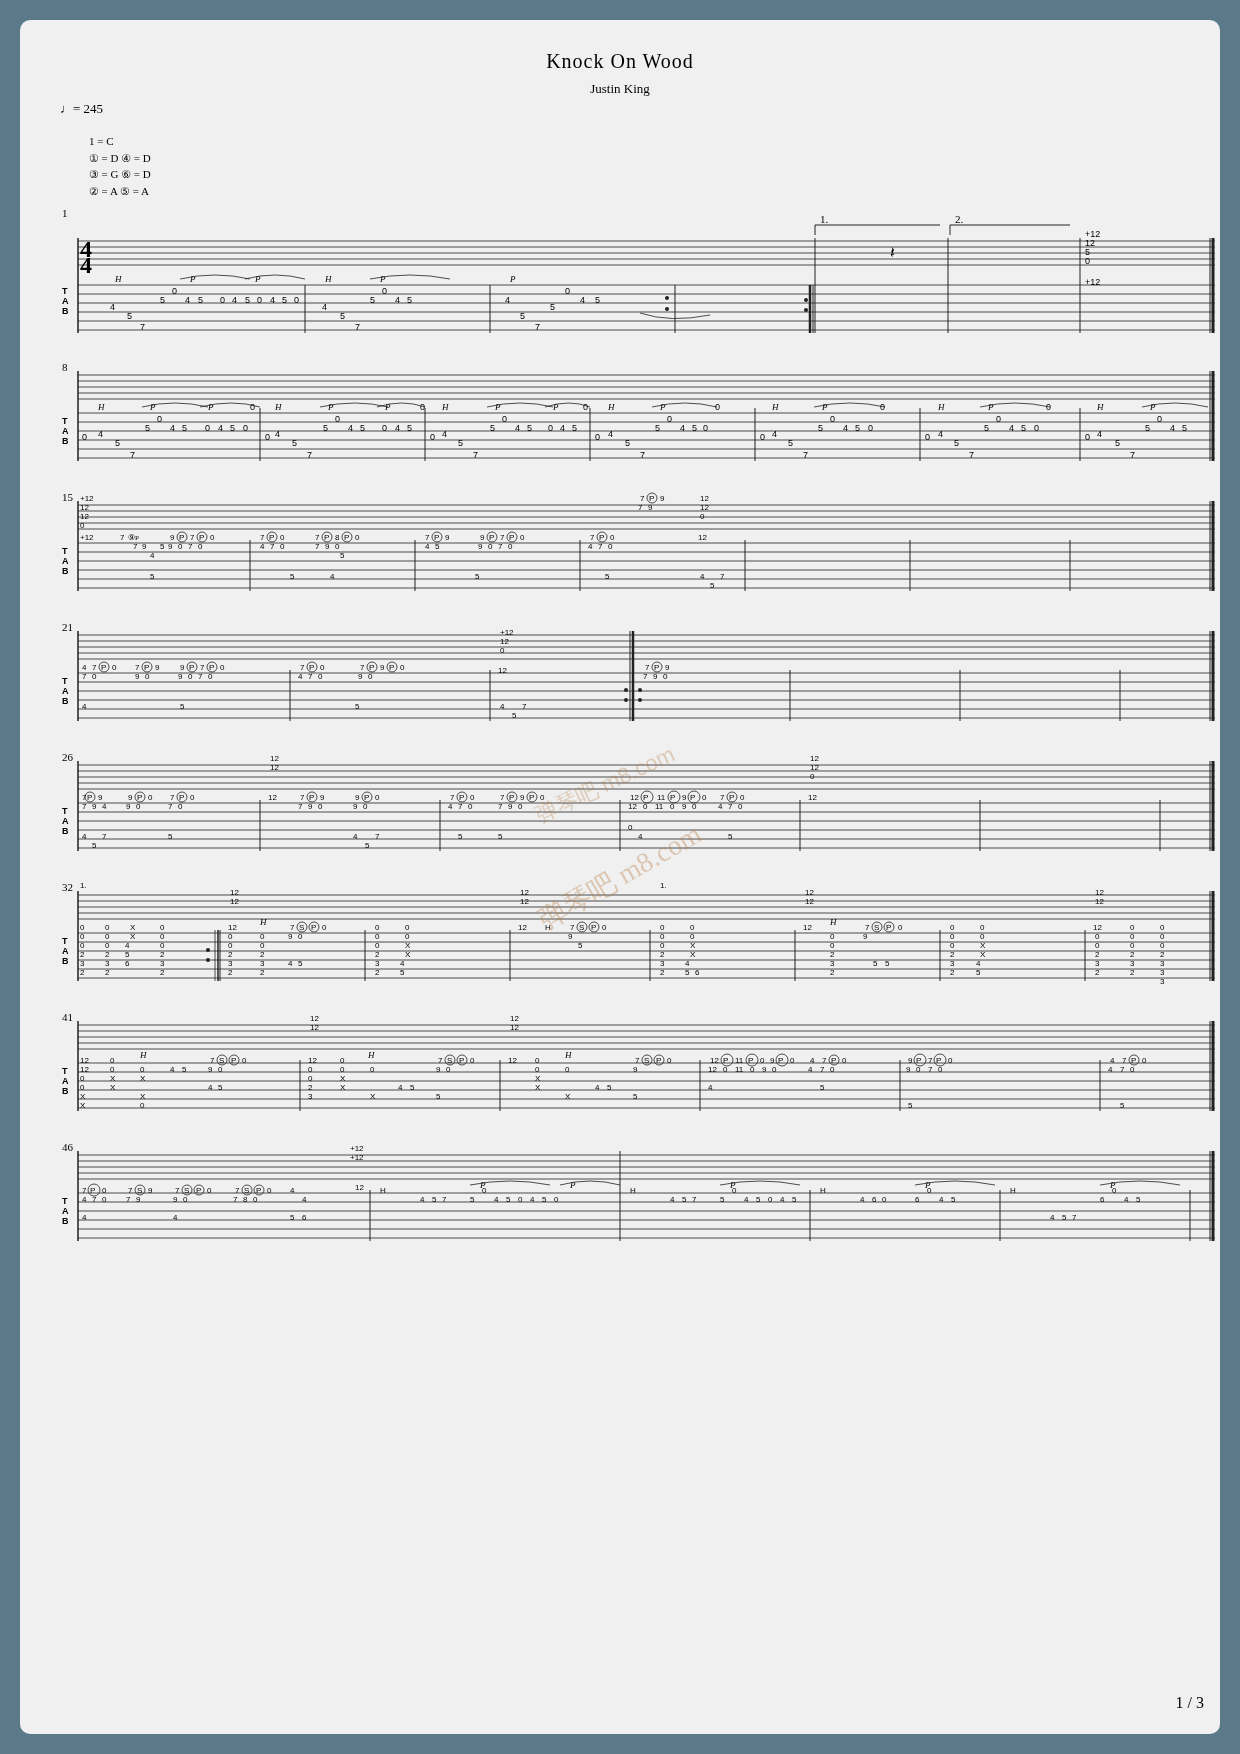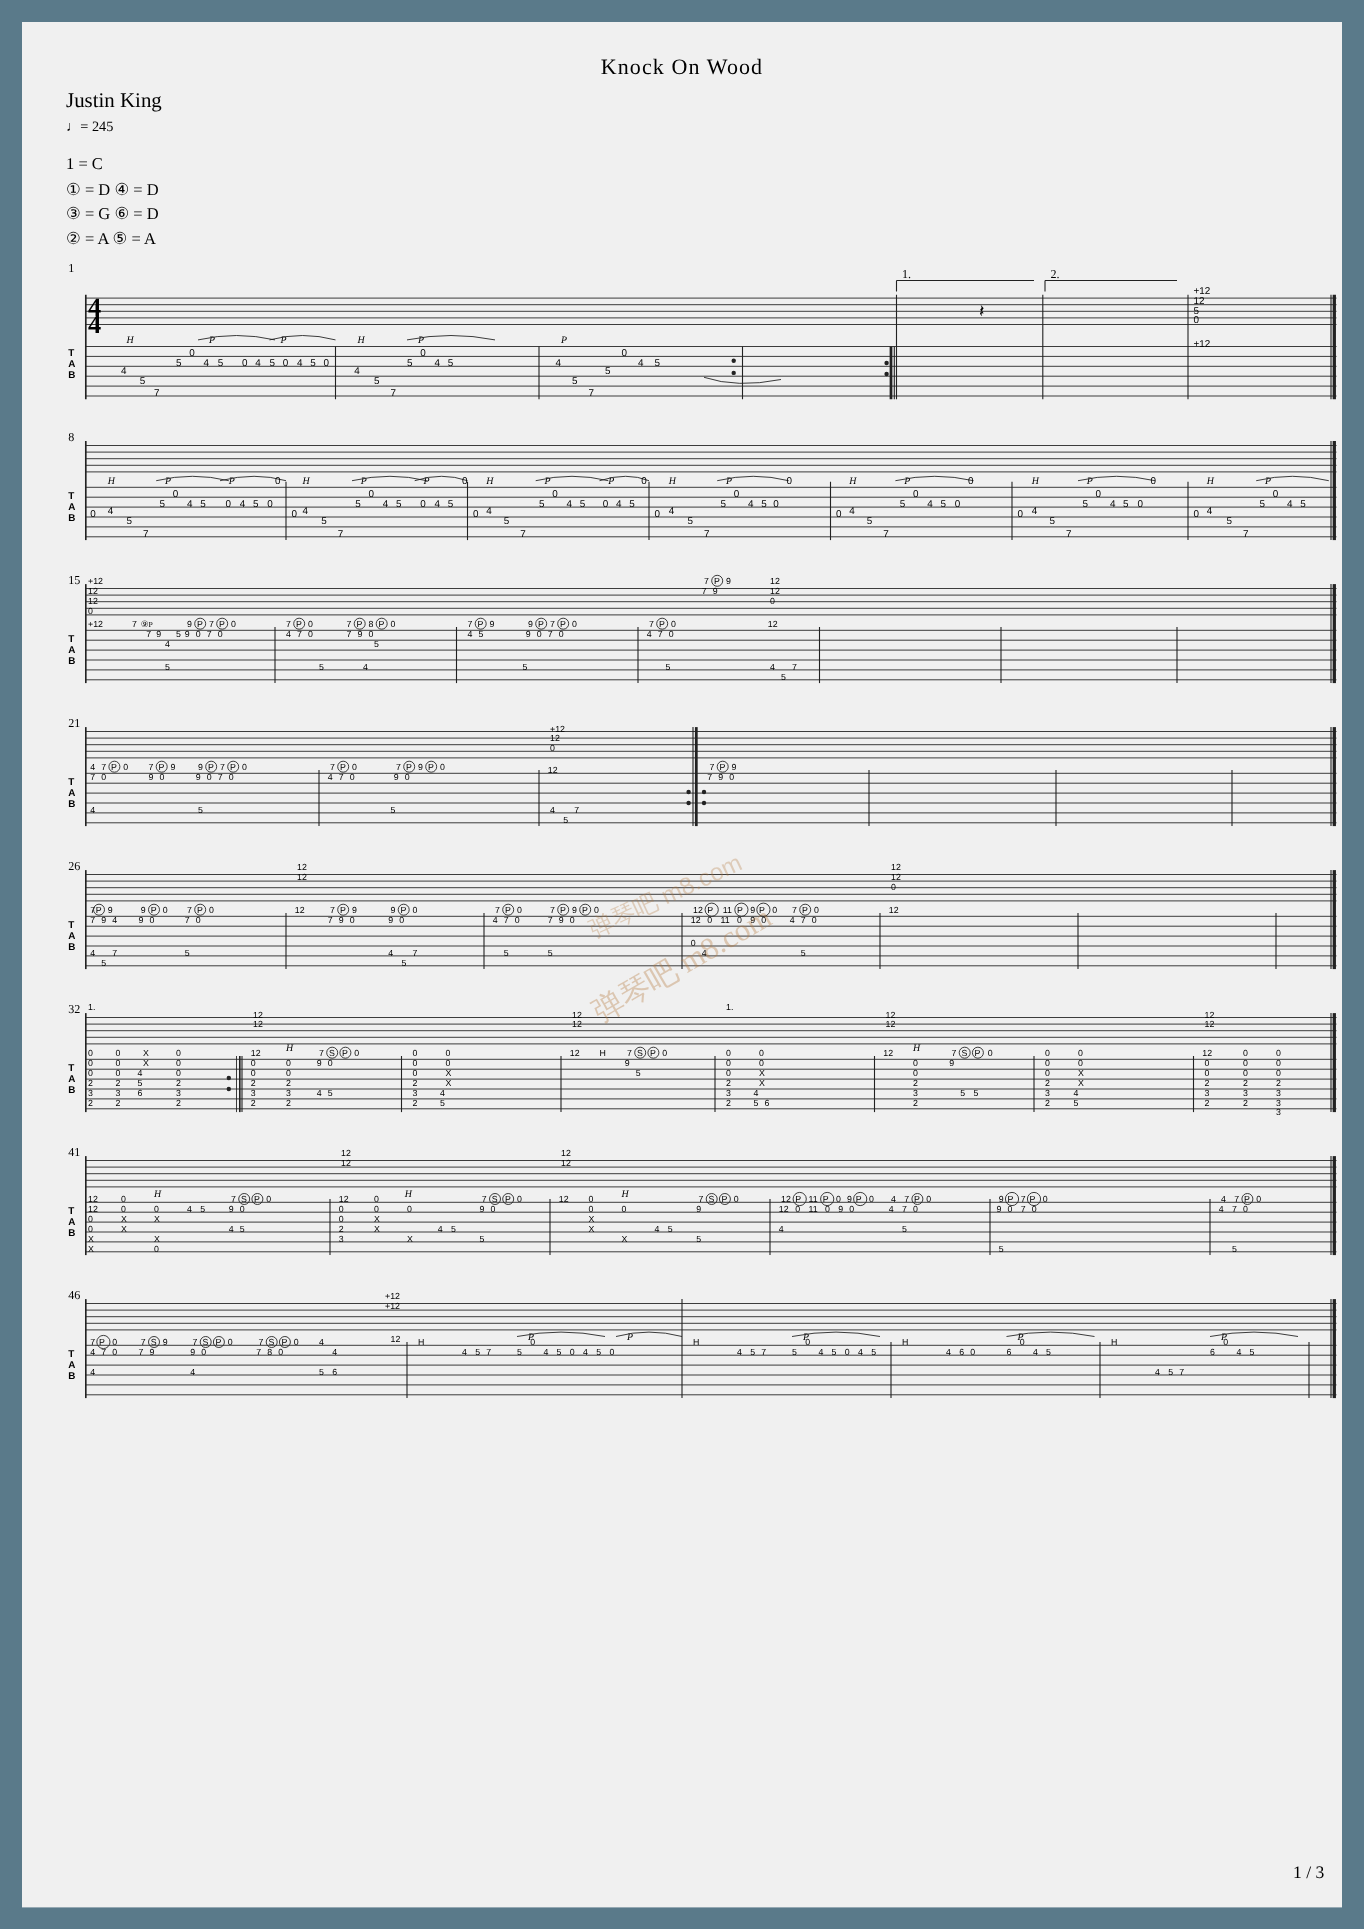--- a/index.html
+++ b/index.html
@@ -18,7 +18,7 @@
       right: 20px;
       bottom: 20px;
       background: #f0f0f0;
-      border-radius: 0;
+      border-radius: 10px;
       text-decoration: underline;
     }
     #sheet-content {

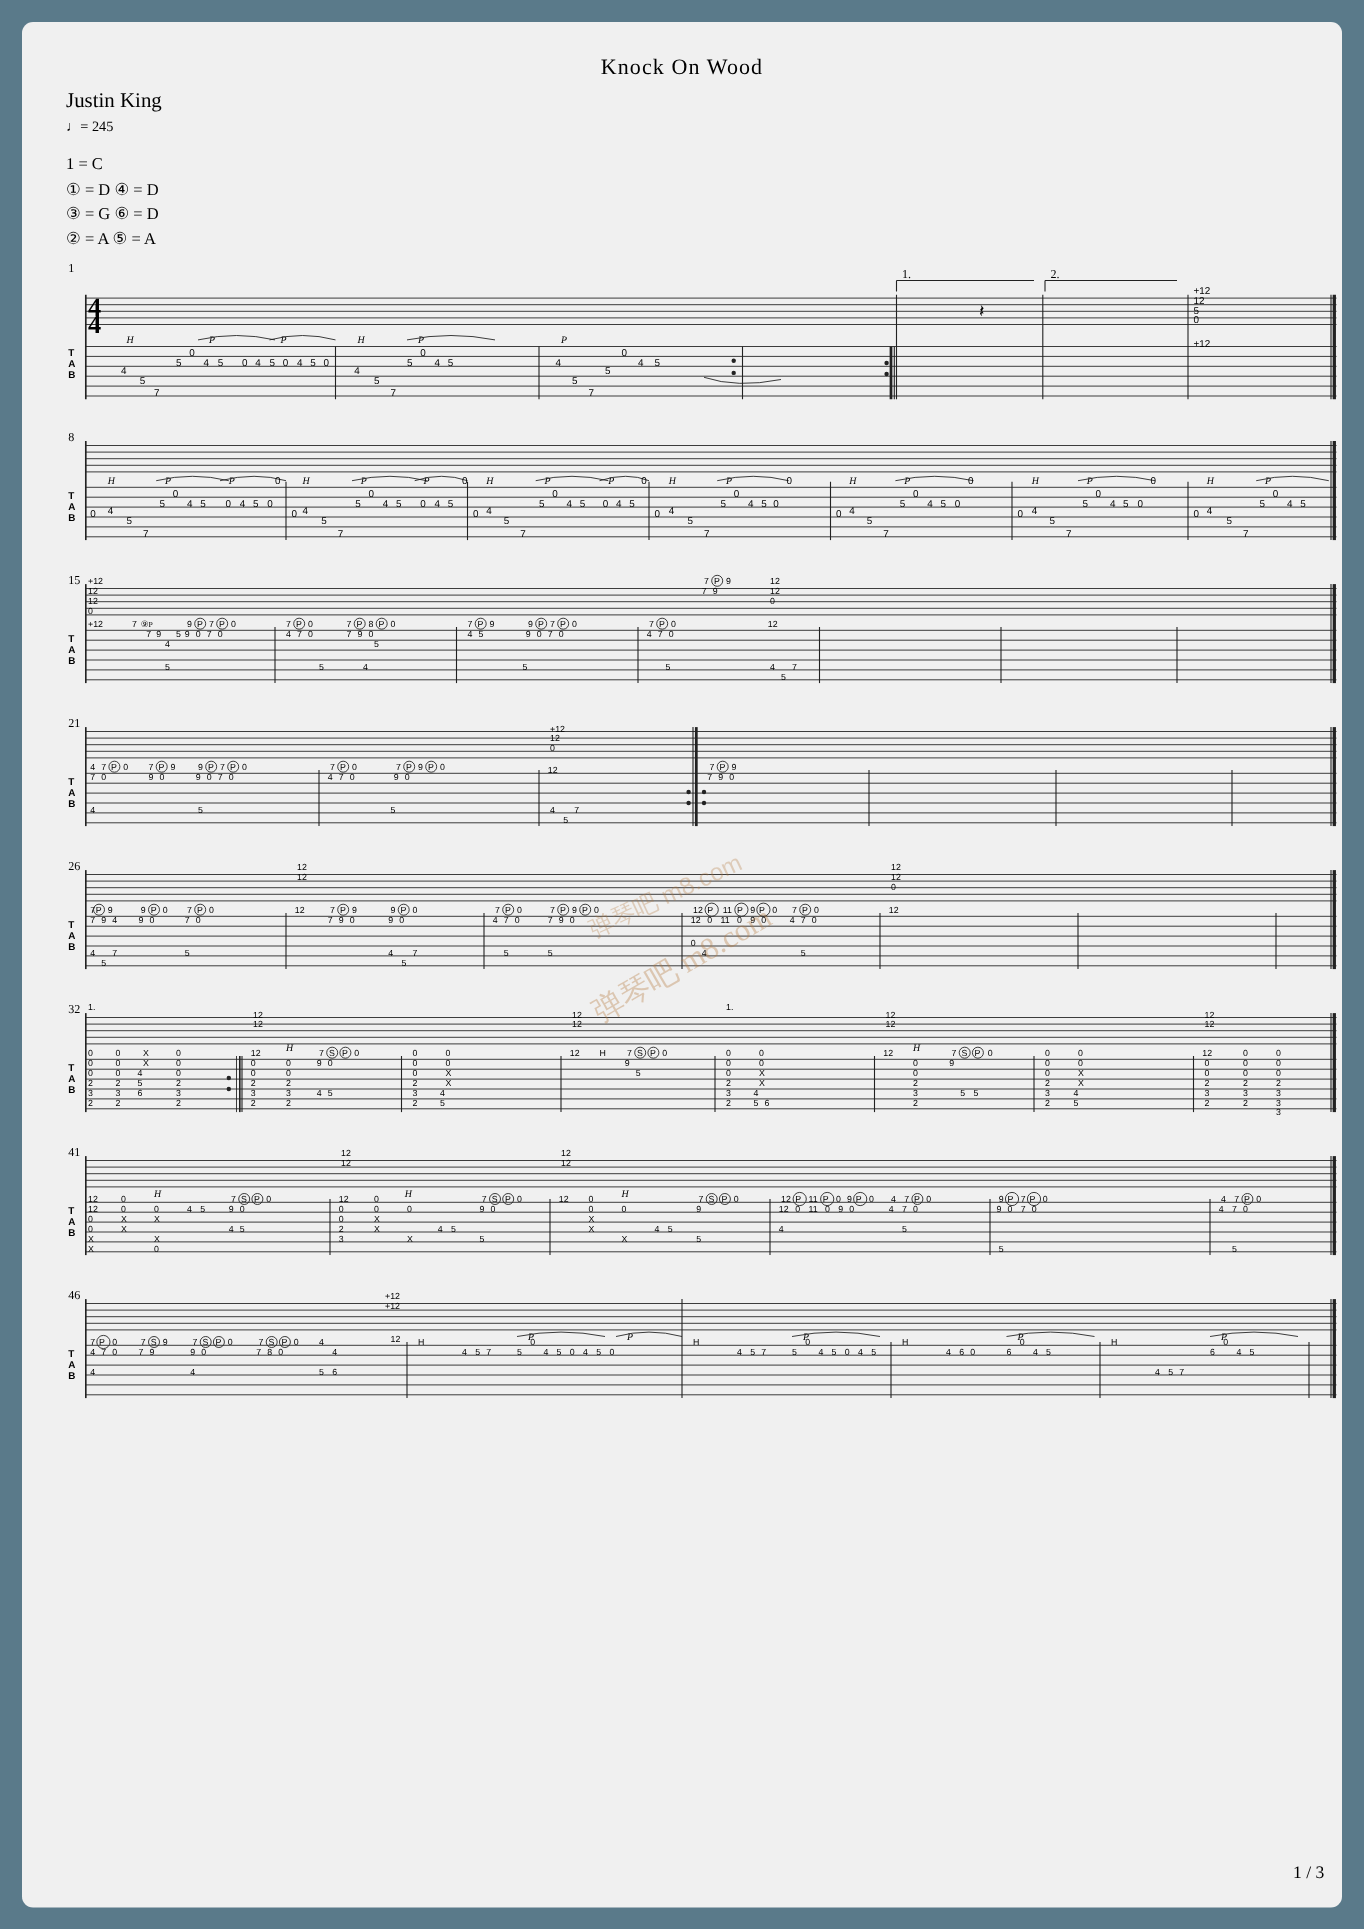--- a/index.html
+++ b/index.html
@@ -36,8 +36,8 @@
       letter-spacing: 1px;
     }
     .composer {
-      text-align: left;
-      font-size: 19px;
+      text-align: center;
+      font-size: 13px;
       margin-bottom: 4px;
     }
     .tempo-line {

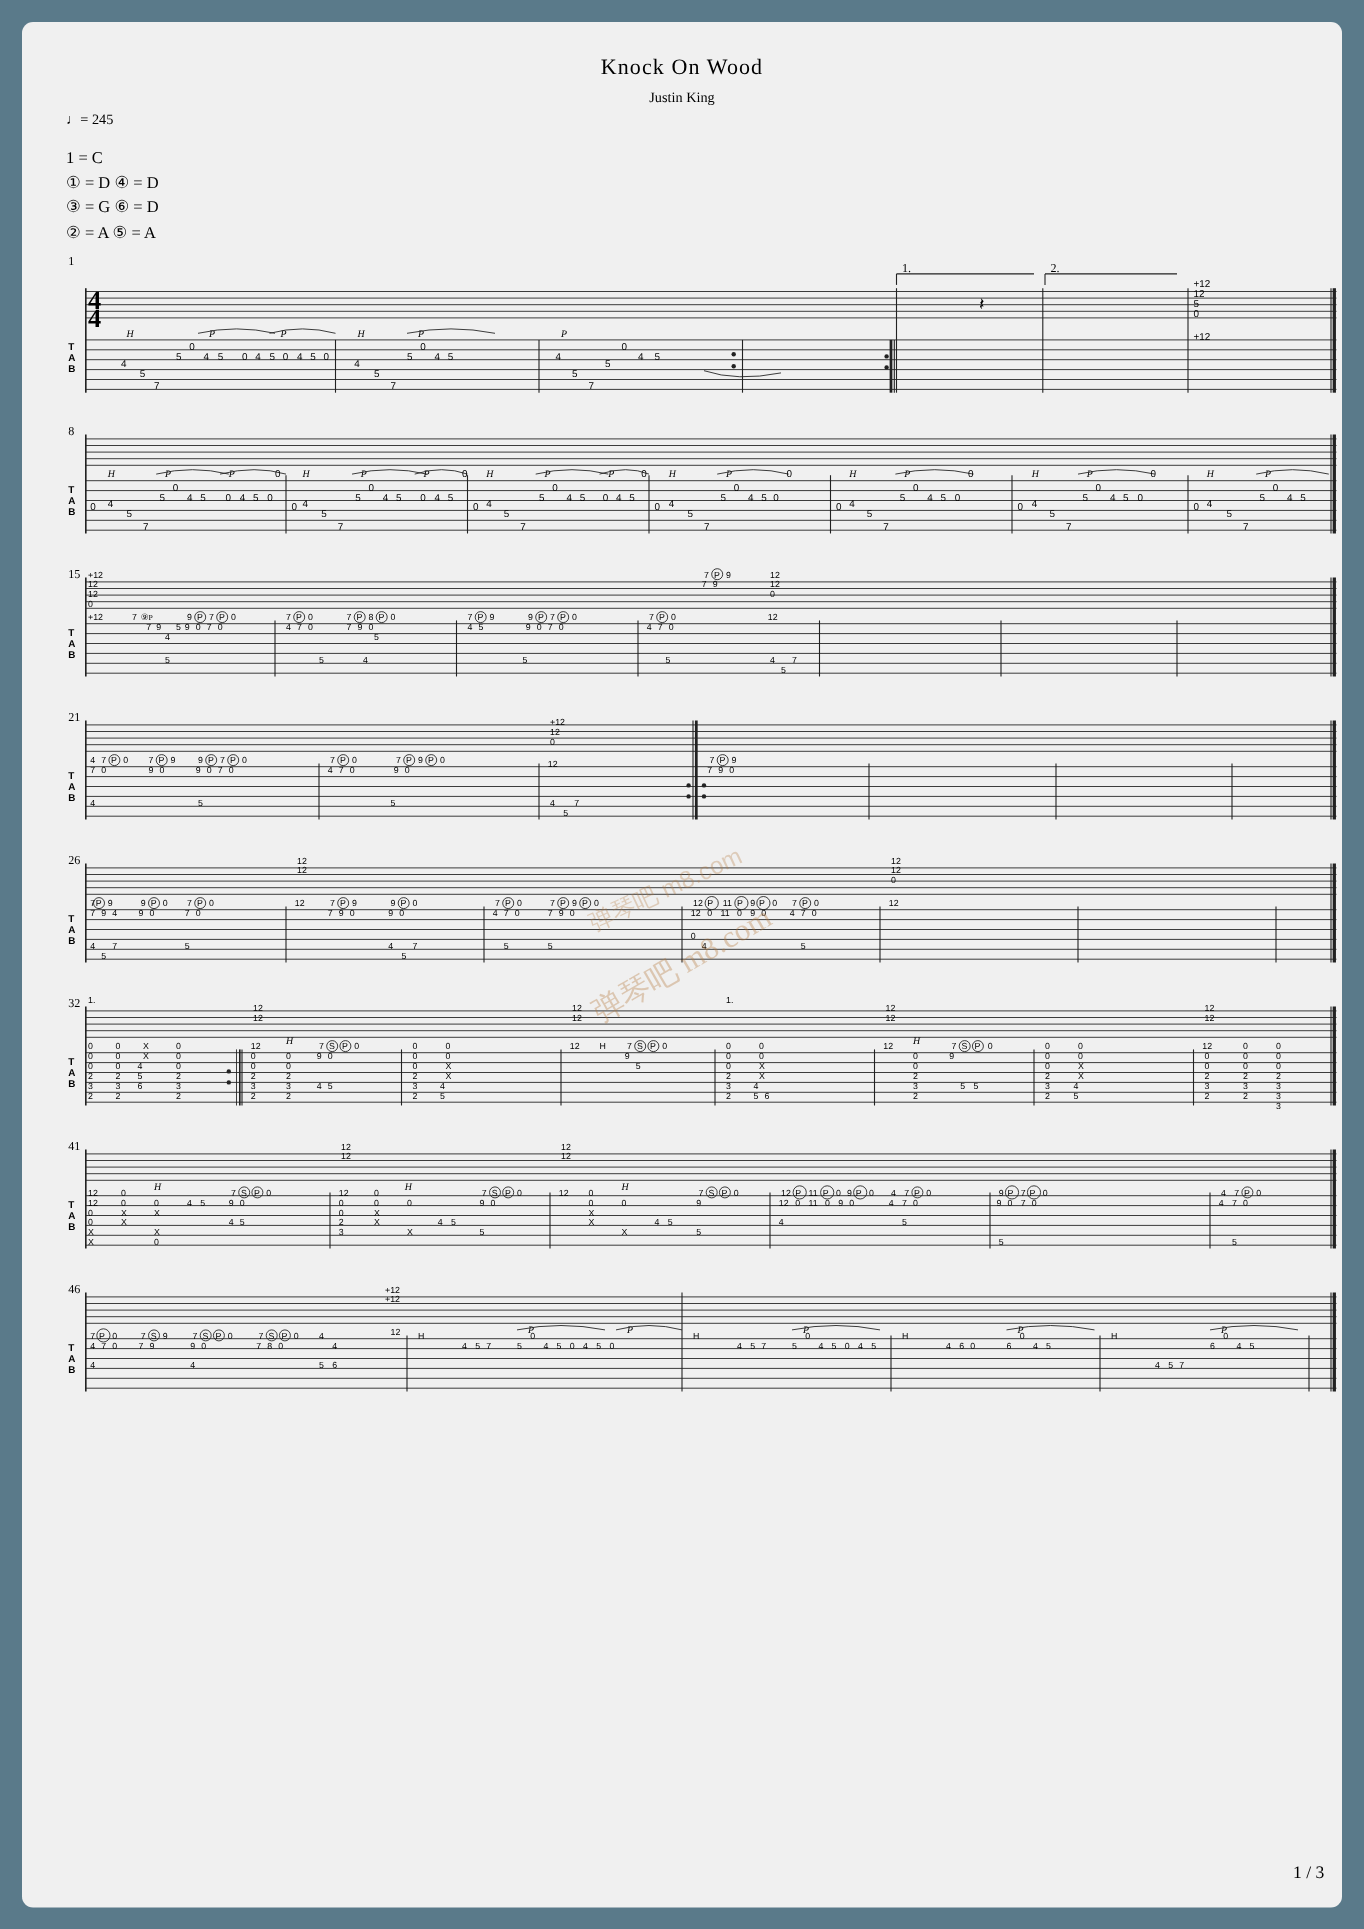--- a/index.html
+++ b/index.html
@@ -45,9 +45,10 @@
       margin-bottom: 16px;
     }
     .tuning-info {
-      font-size: 15px;
+      font-size: 11px;
       line-height: 1.5;
       margin-bottom: 4px;
+      margin-left: 29px;
     }
     .watermark {
       position: absolute;

